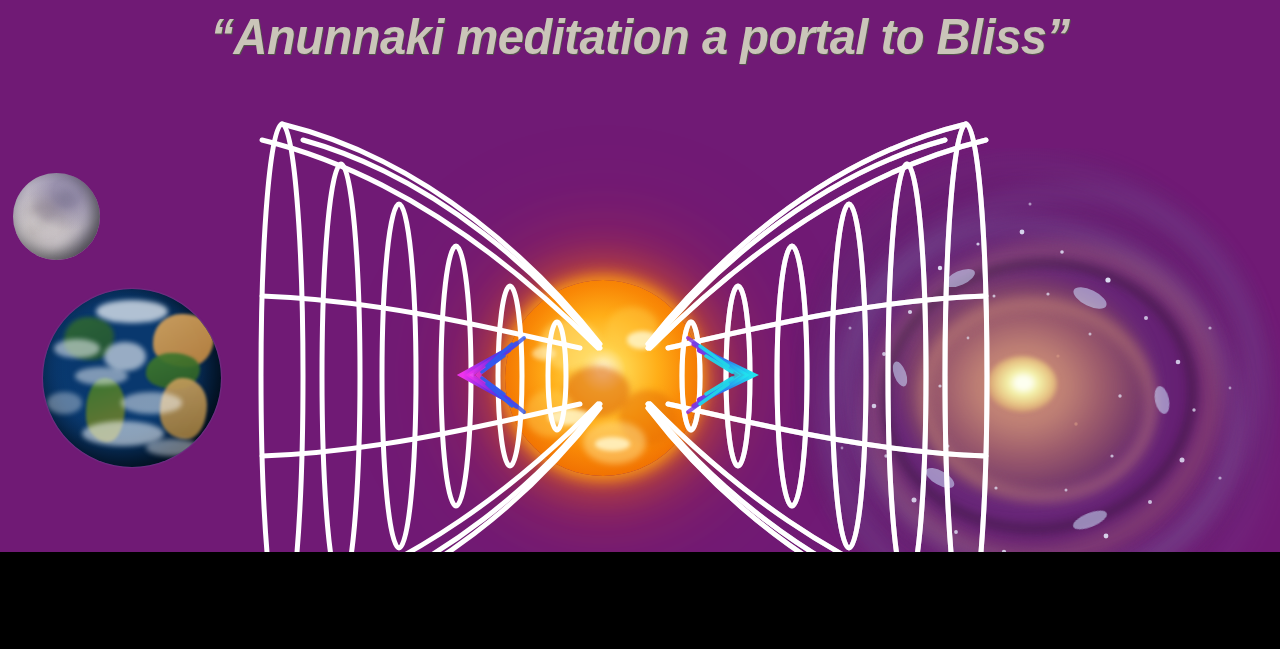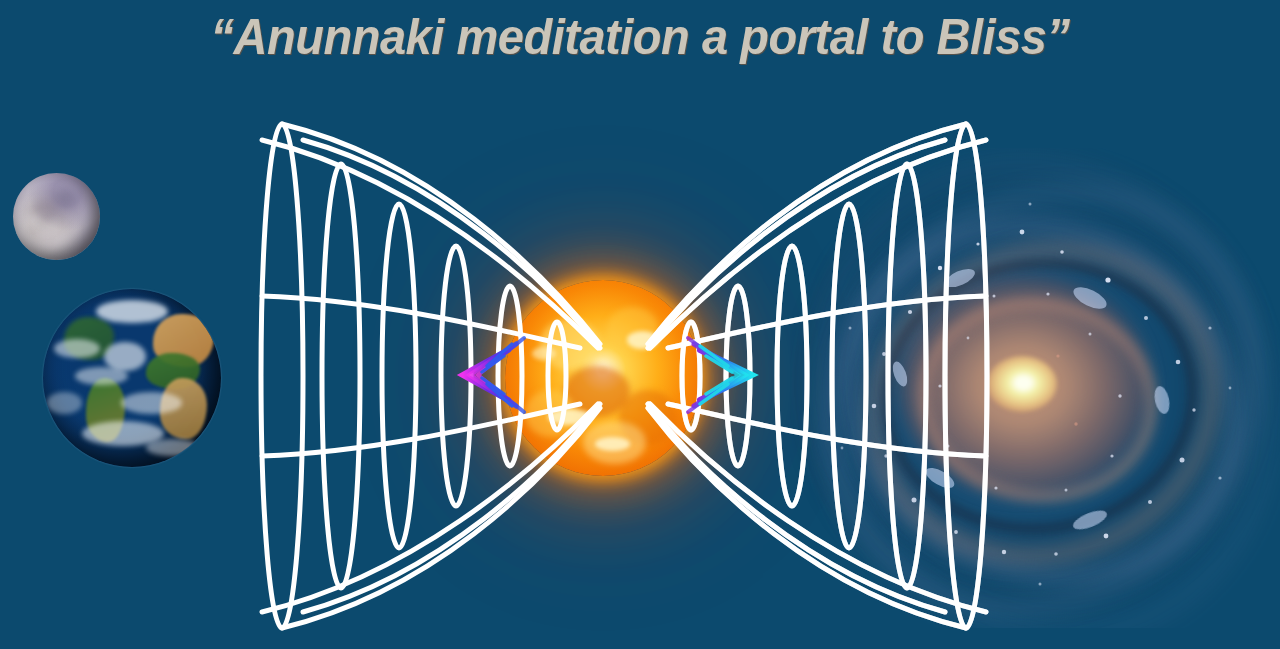--- a/index.html
+++ b/index.html
@@ -4,7 +4,7 @@
 <style>
   html,body{margin:0;padding:0;background:#000;}
   body{width:1280px;height:649px;overflow:hidden;font-family:"Liberation Sans",sans-serif;}
-  #stage{position:relative;width:1280px;height:649px;background:#0c4a6e;overflow:hidden;}
+  #stage{position:relative;width:1280px;height:552px;background:#701a75;overflow:hidden;}
 
   
   #title{

